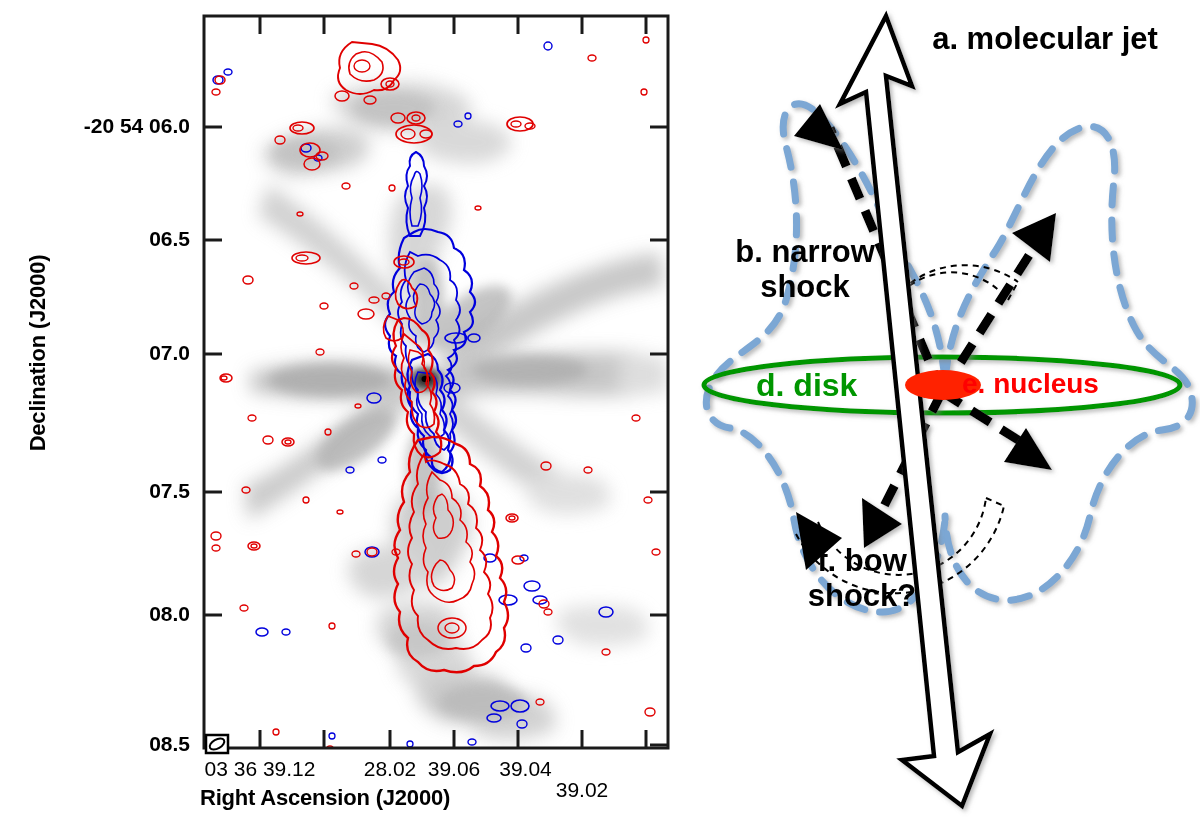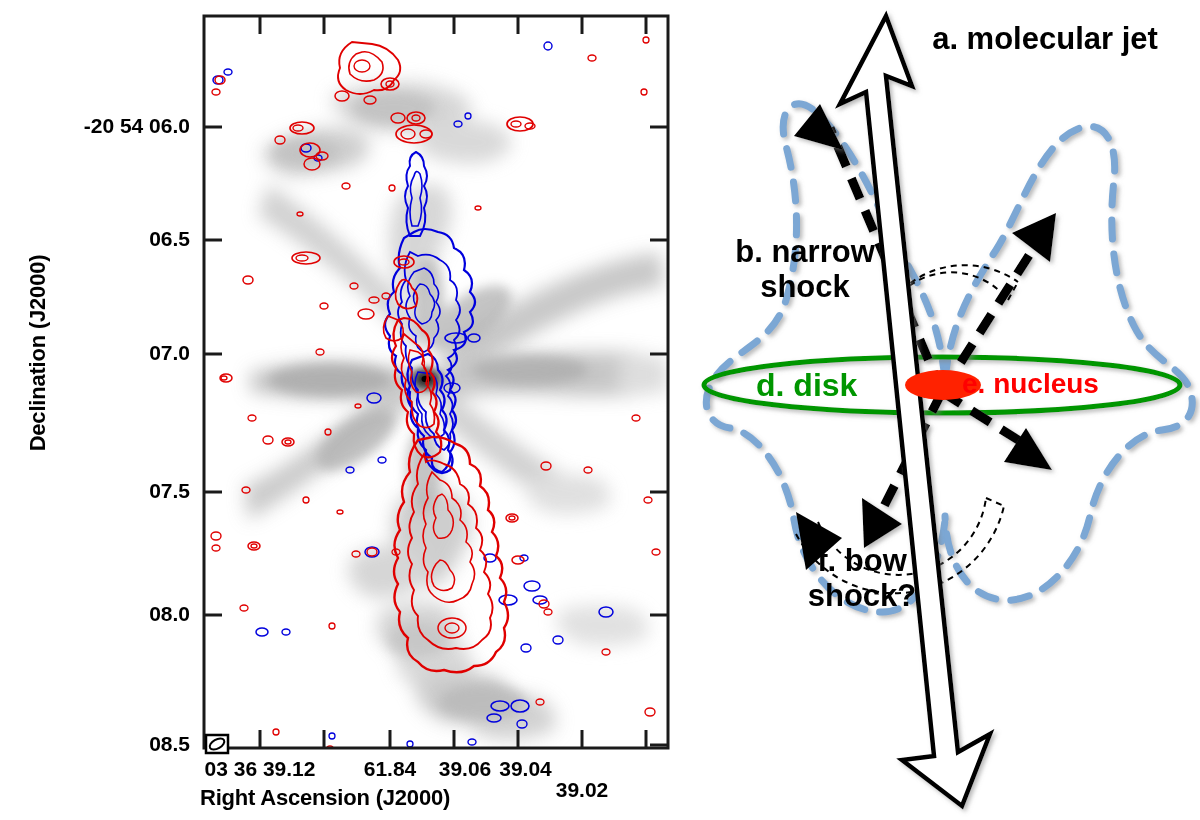--- a/index.html
+++ b/index.html
@@ -23,7 +23,7 @@
   }
   .ytick-label{position:absolute;font-size:21px;font-weight:bold;
     text-align:right;white-space:nowrap;color:#000;}
-  .xtick-label{position:absolute;font-size:21px;font-weight:bold;
+  .xtick-label{position:absolute;font-size:21px;font-weight:normal;
     text-align:center;white-space:nowrap;color:#000;}
 
   

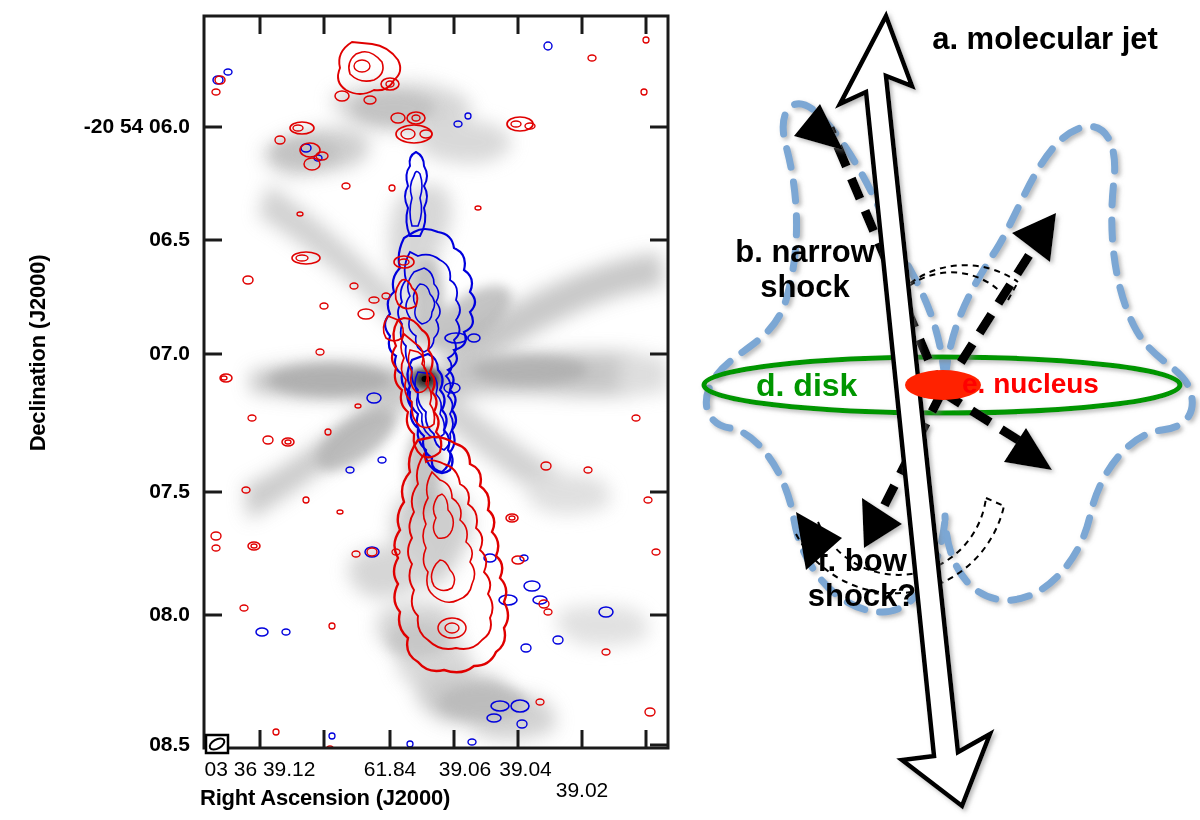--- a/index.html
+++ b/index.html
@@ -55,7 +55,7 @@
     <div class="ytick-label" style="left:-10px;top:732px;width:200px;">08.5</div>
 
     <div class="xtick-label" style="left:150px;top:757px;width:220px;">03 36 39.12</div>
-    <div class="xtick-label" style="left:330px;top:757px;width:120px;">61.84</div>
+    <div class="xtick-label" style="left:330px;top:757px;width:120px;">28.02</div>
     <div class="xtick-label" style="left:394px;top:757px;width:120px;padding-left:11px;">39.06</div>
     <div class="xtick-label" style="left:458px;top:757px;width:135px;">39.04</div>
     <div class="xtick-label" style="left:522px;top:778px;width:120px;">39.02</div>

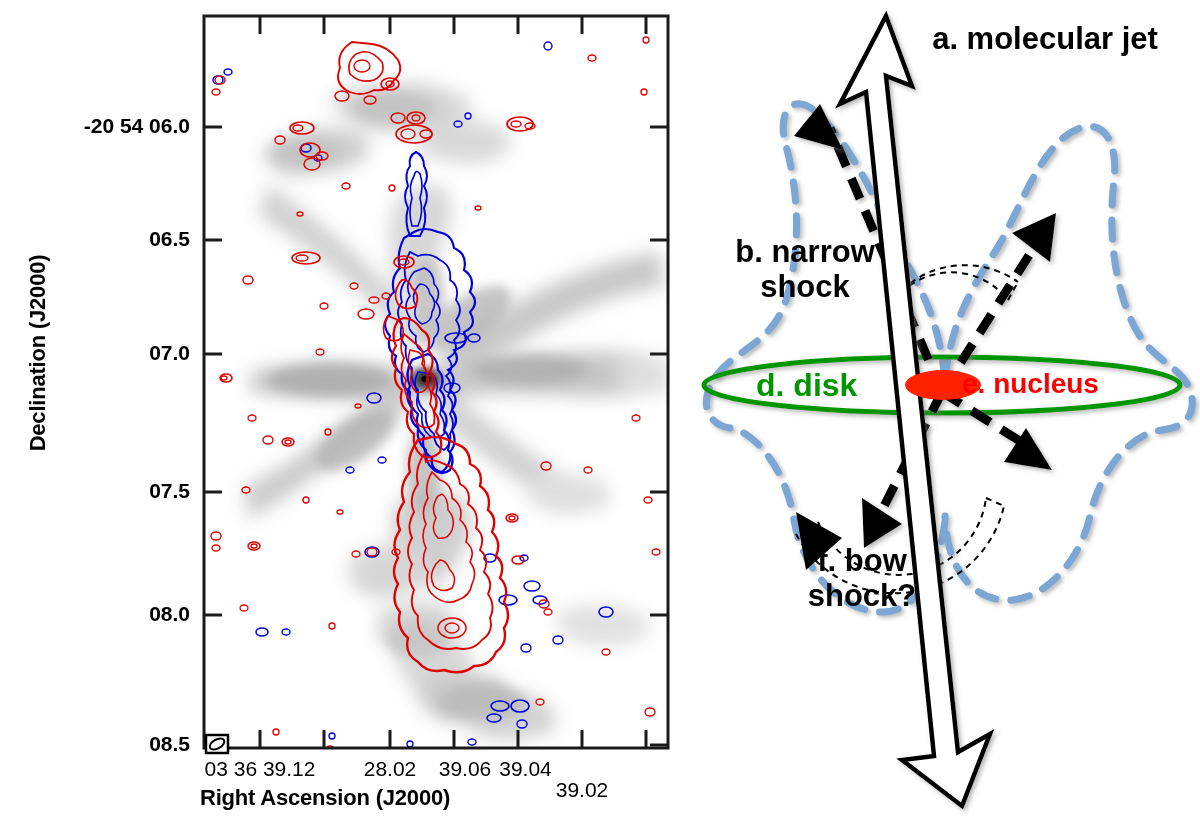--- a/index.html
+++ b/index.html
@@ -56,7 +56,7 @@
 
     <div class="xtick-label" style="left:150px;top:757px;width:220px;">03 36 39.12</div>
     <div class="xtick-label" style="left:330px;top:757px;width:120px;">28.02</div>
-    <div class="xtick-label" style="left:394px;top:757px;width:120px;padding-left:11px;">39.06</div>
+    <div class="xtick-label" style="left:394px;top:757px;width:120px;">39.06</div>
     <div class="xtick-label" style="left:458px;top:757px;width:135px;">39.04</div>
     <div class="xtick-label" style="left:522px;top:778px;width:120px;">39.02</div>
 

